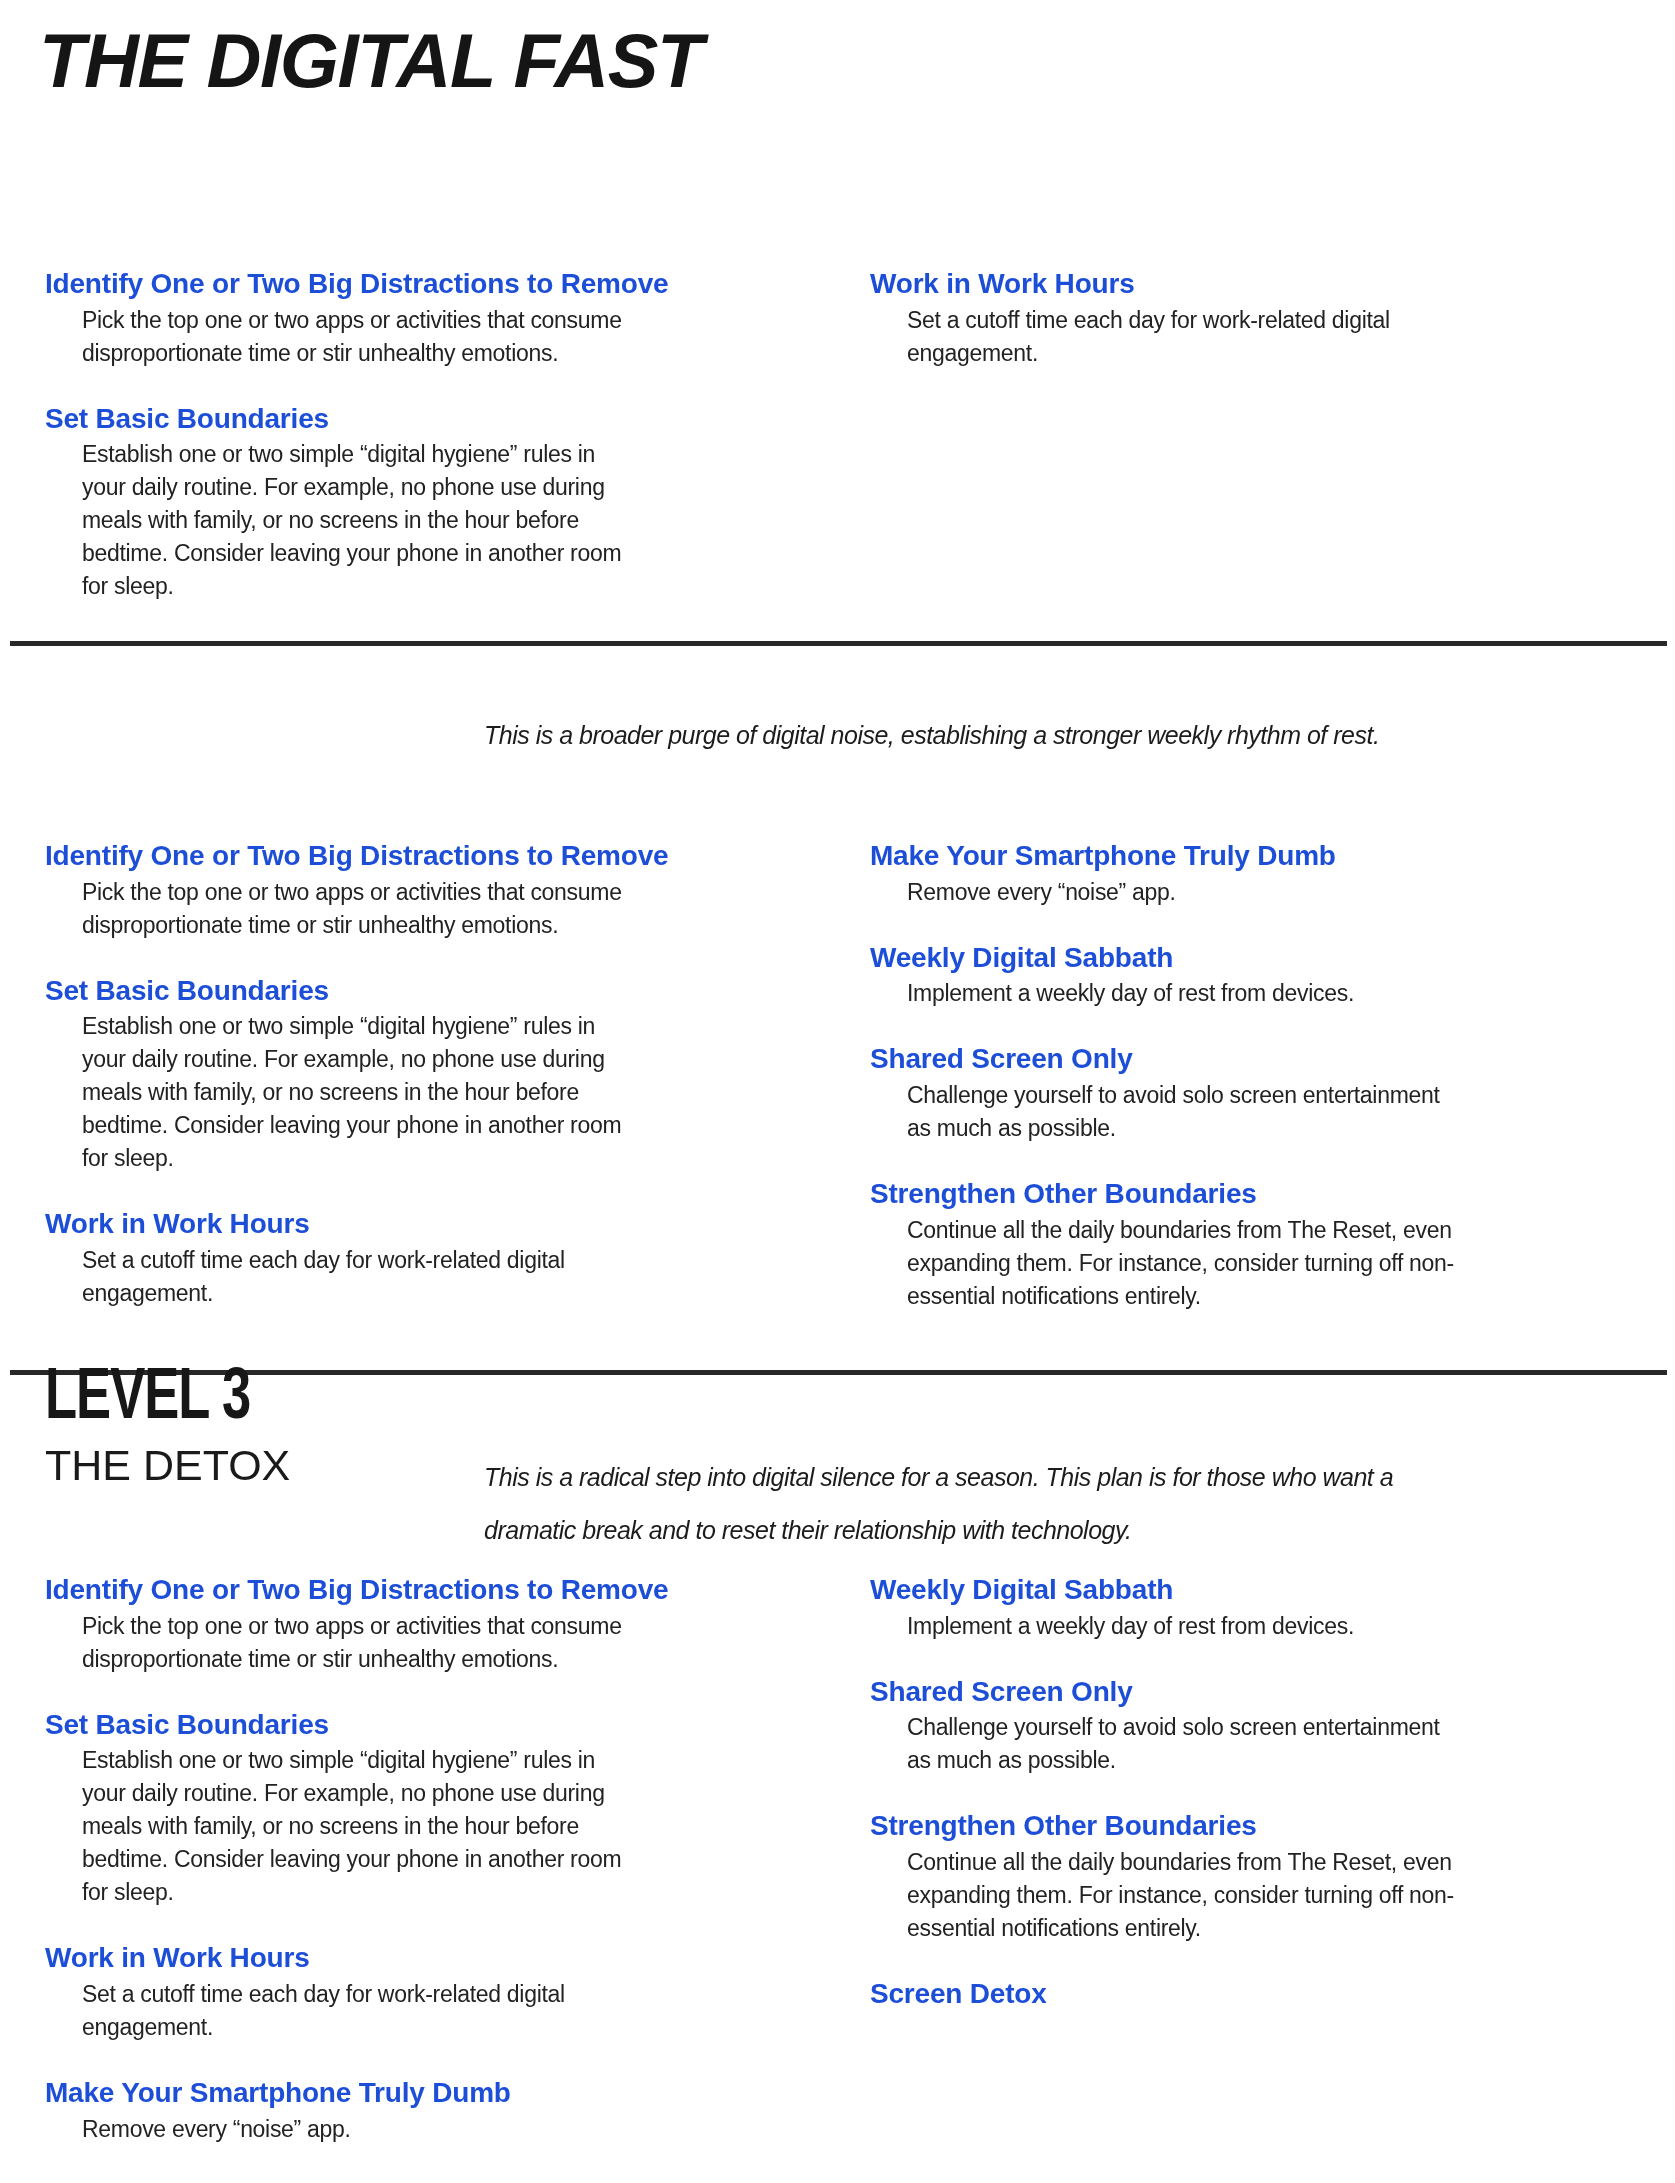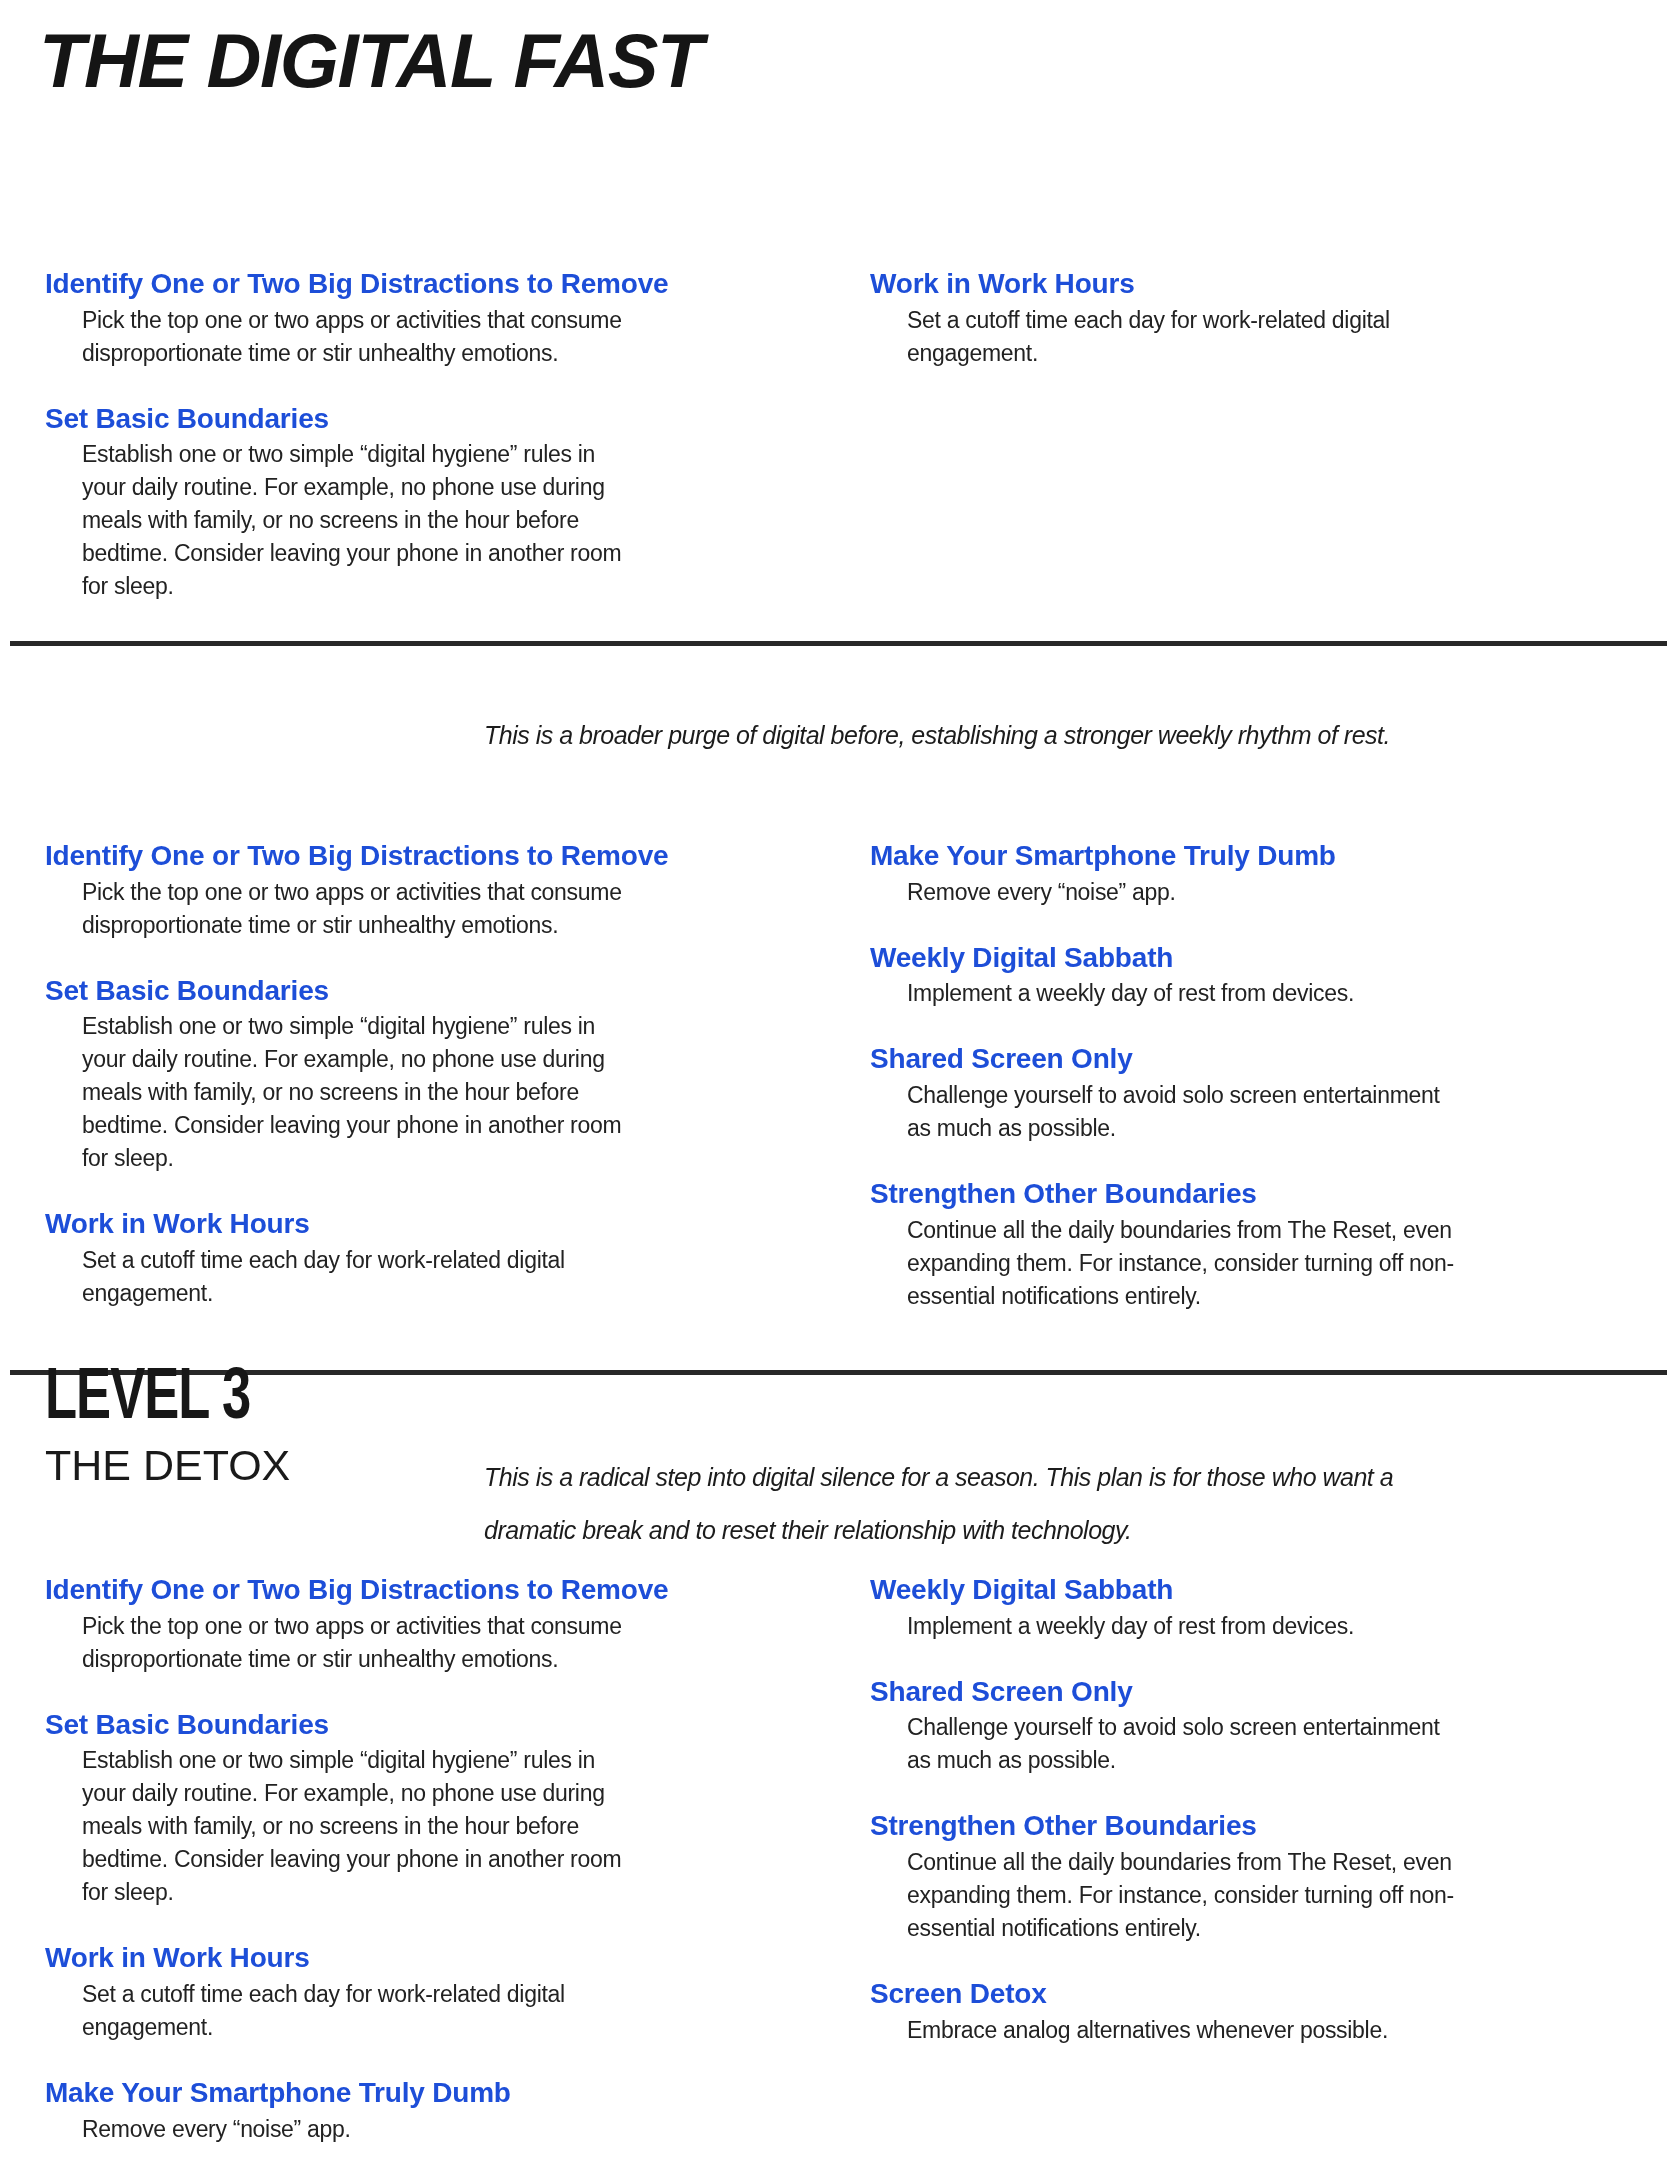--- a/index.html
+++ b/index.html
@@ -131,7 +131,7 @@
 
   <div class="divider divider-1"></div>
 
-  <div class="tagline tagline-l2">This is a broader purge of digital before, establishing a stronger weekly rhythm of rest.</div>
+  <div class="tagline tagline-l2">This is a broader purge of digital noise, establishing a stronger weekly rhythm of rest.</div>
 
   <div class="columns columns-l2">
     <div class="col">

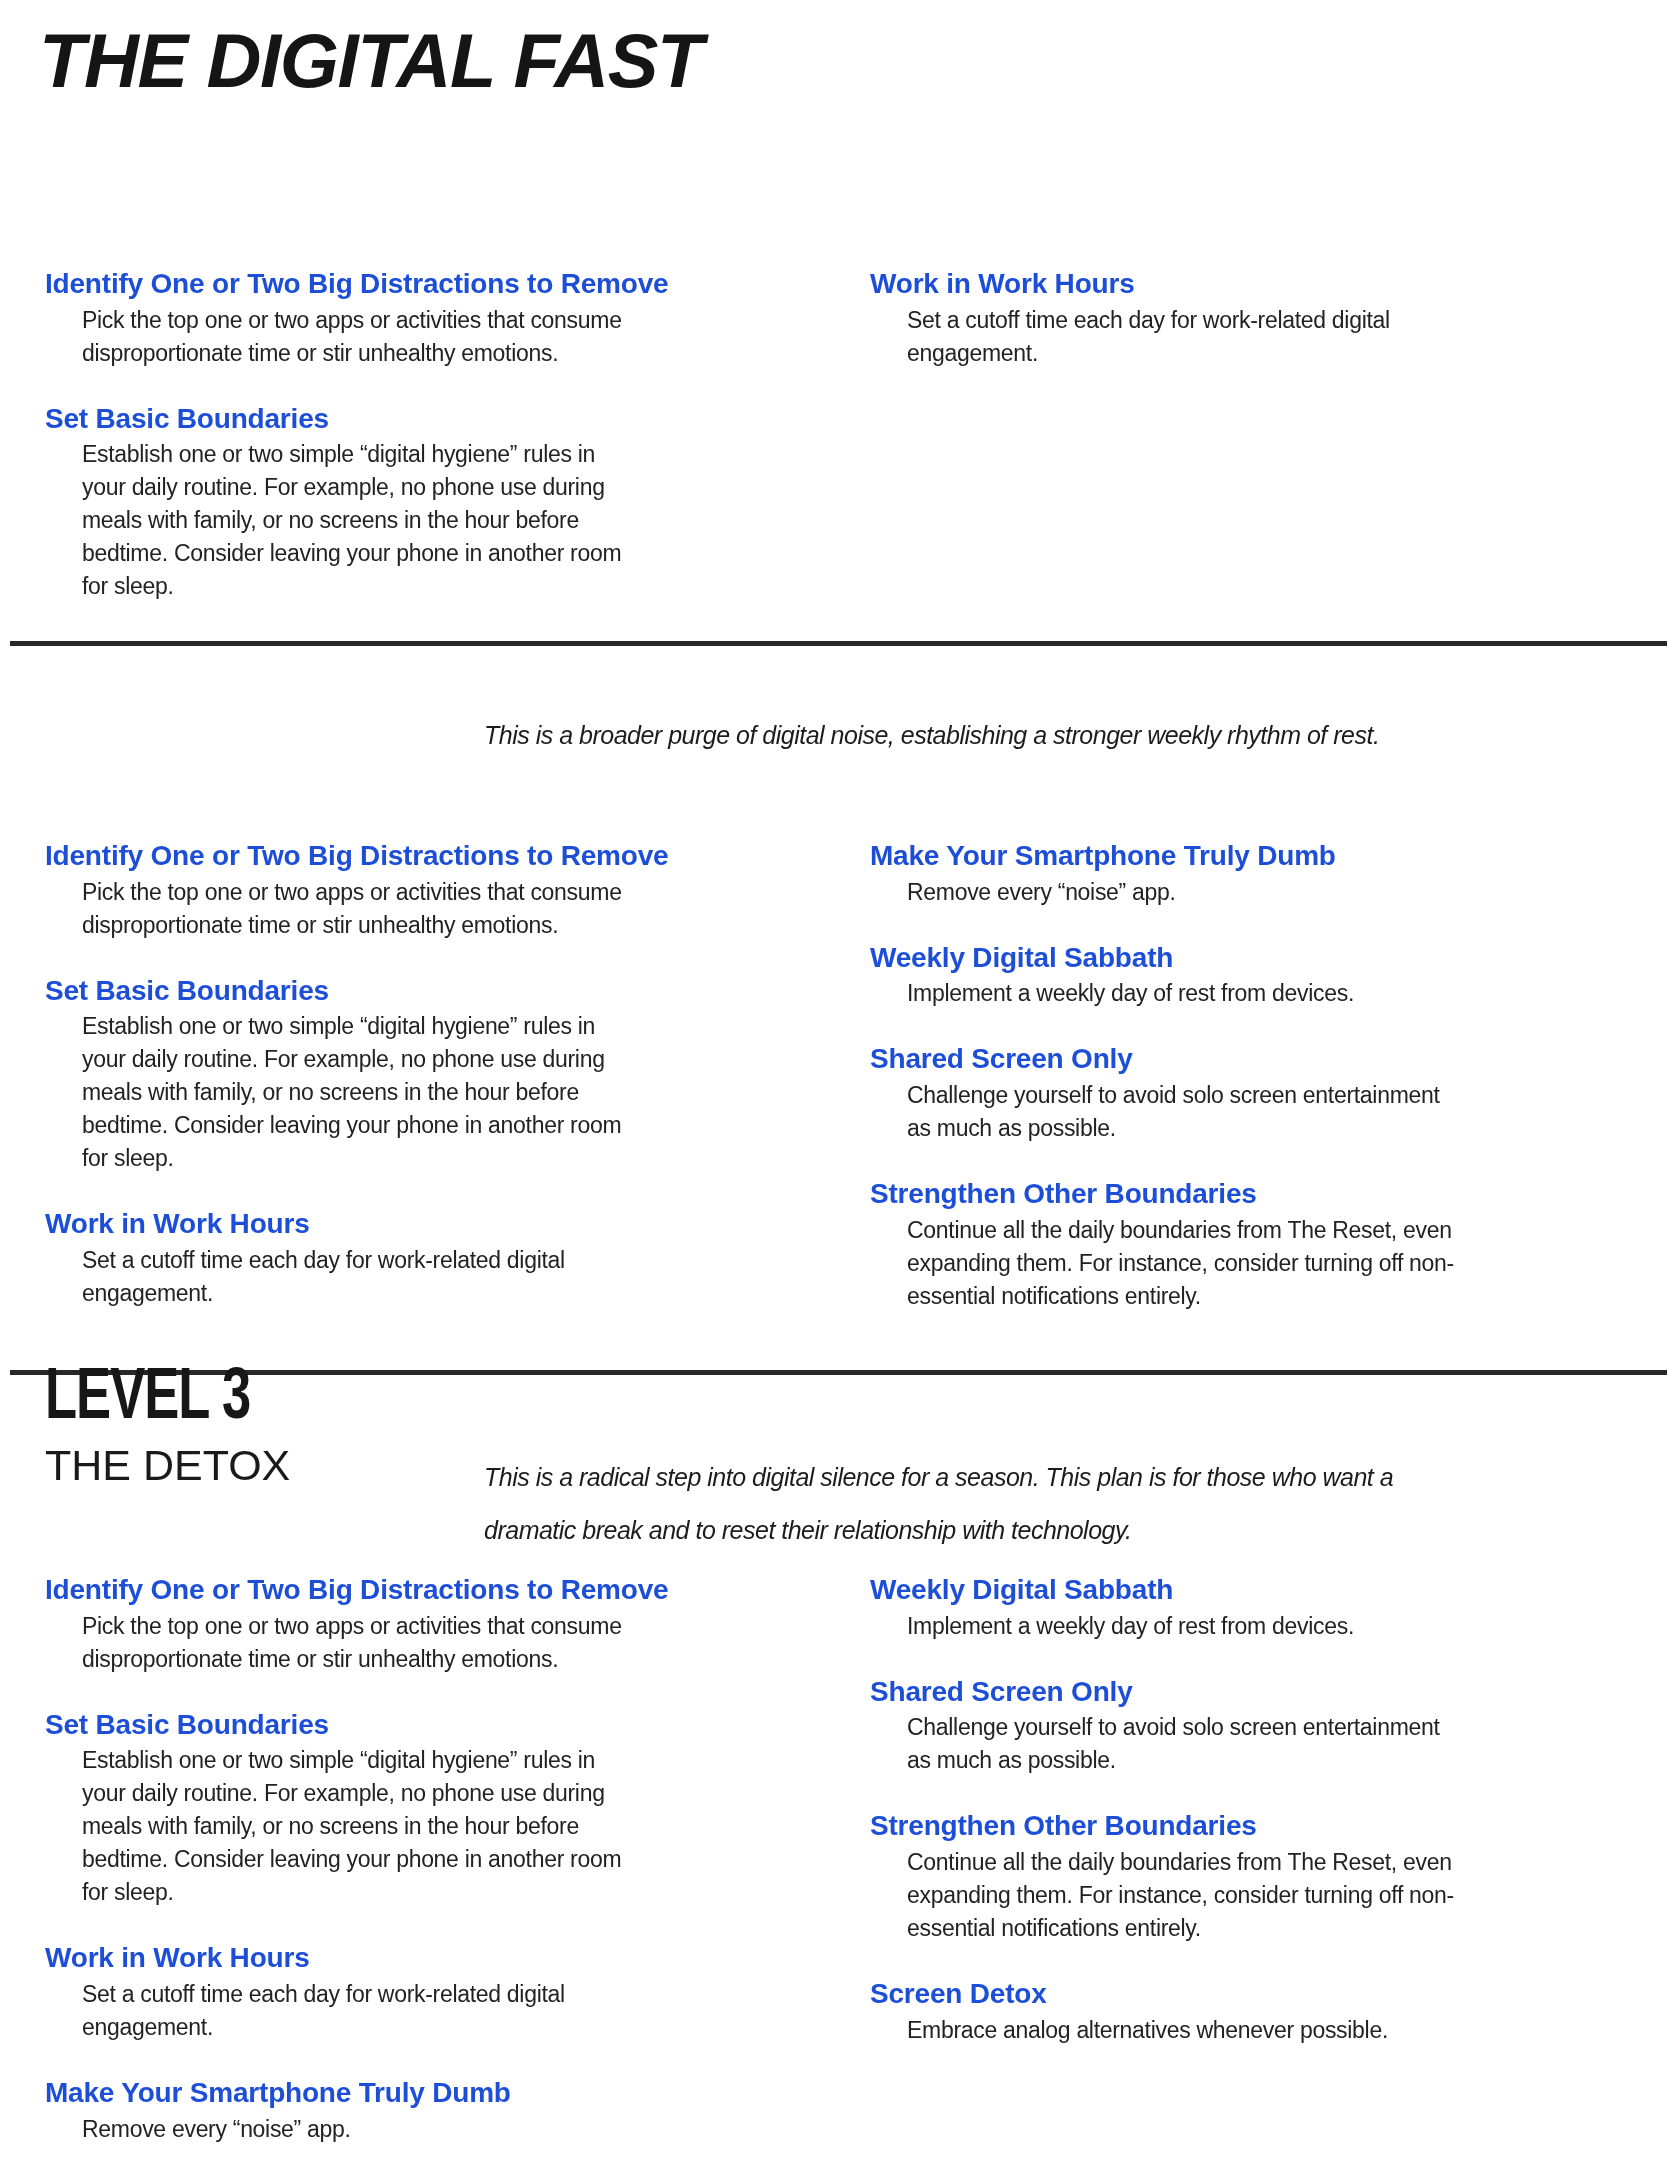--- a/index.html
+++ b/index.html
@@ -229,7 +229,6 @@
       </div>
       <div class="item">
         <div class="item-heading">Screen Detox</div>
-        <div class="item-body">Embrace analog alternatives whenever possible.</div>
       </div>
     </div>
   </div>

